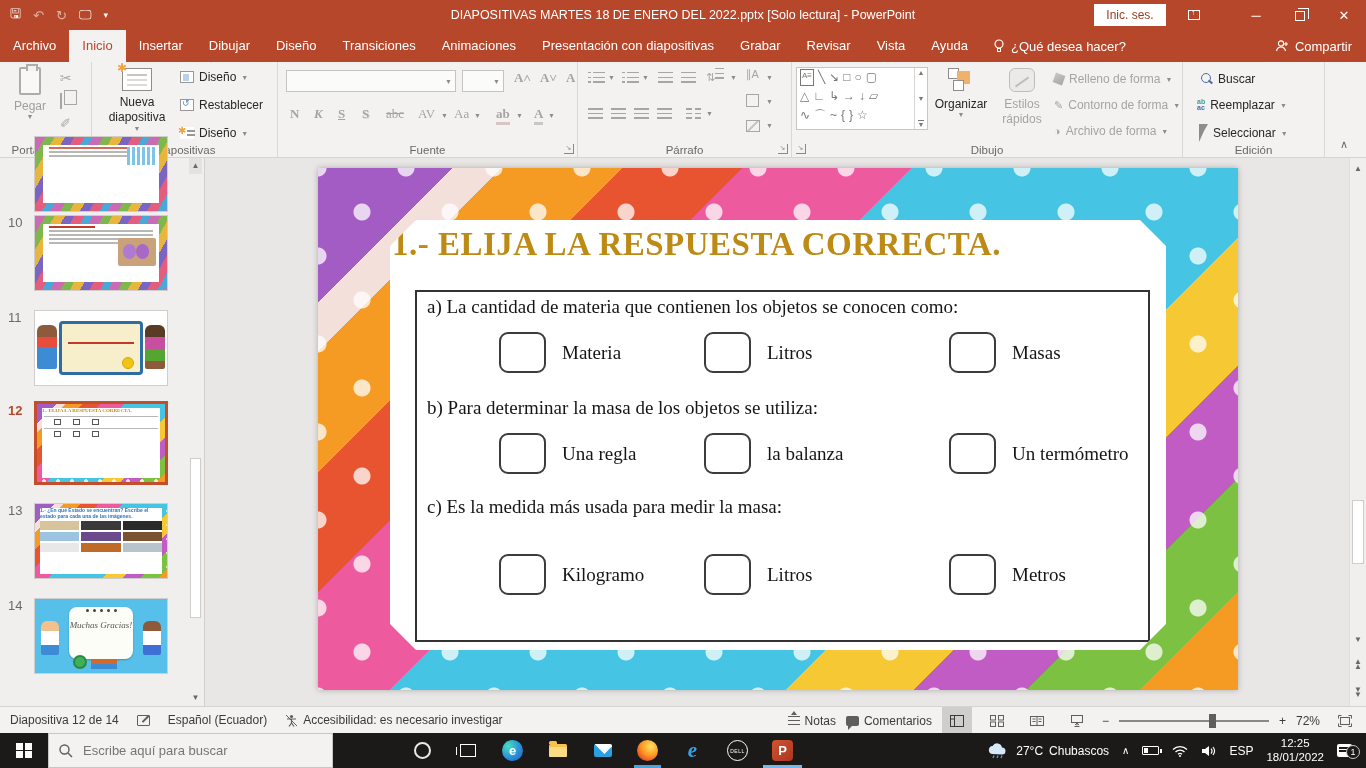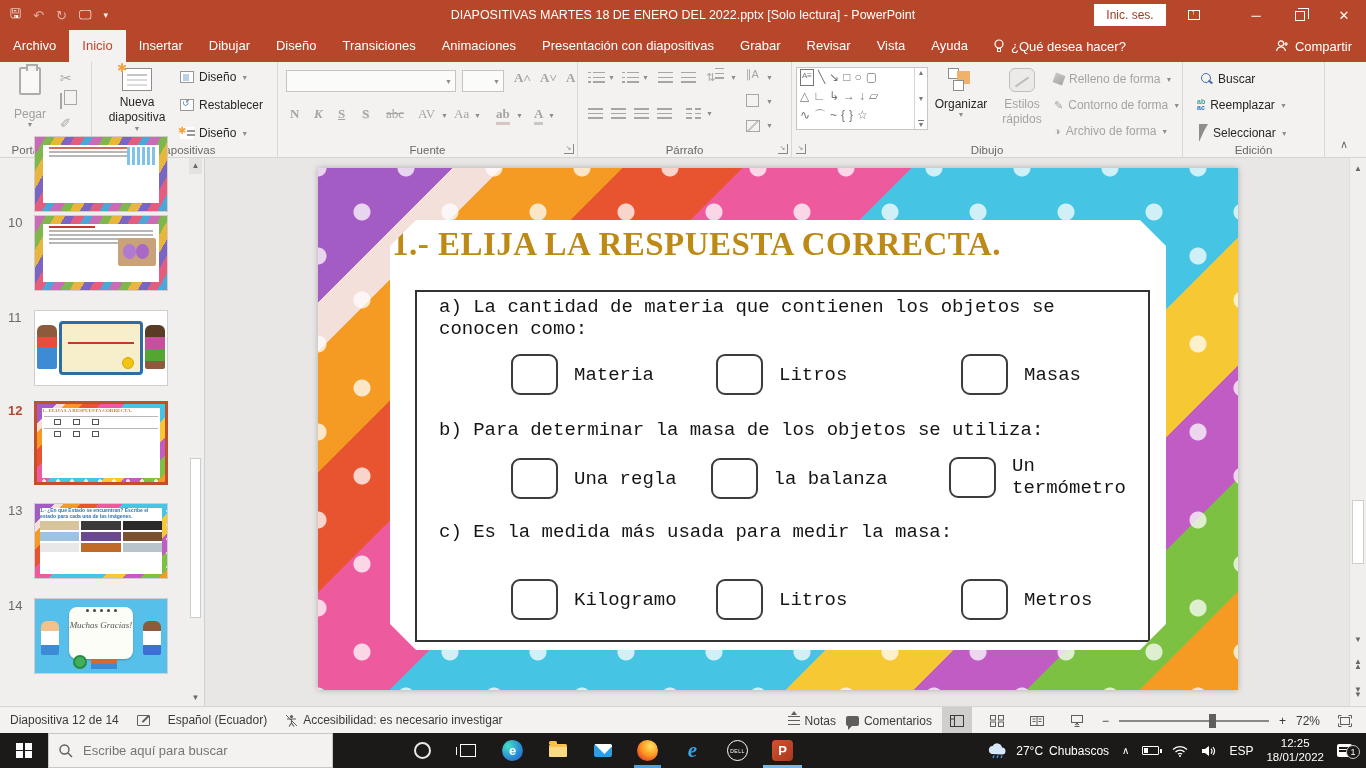--- a/index.html
+++ b/index.html
@@ -223,7 +223,7 @@
     <div class="rgroup" style="left:0;width:92px">
       <div class="bigbtn dis" style="left:8px;top:5px;width:44px">
         <span class="clip"></span>
-        <span style="margin-top:12px;color:#a19f9d">Pegar</span>
+        <span style="margin-top:4px;color:#a19f9d">Pegar</span>
         <span class="dd">▼</span>
       </div>
       <span class="gico abs" style="left:60px;top:8px">✂</span>

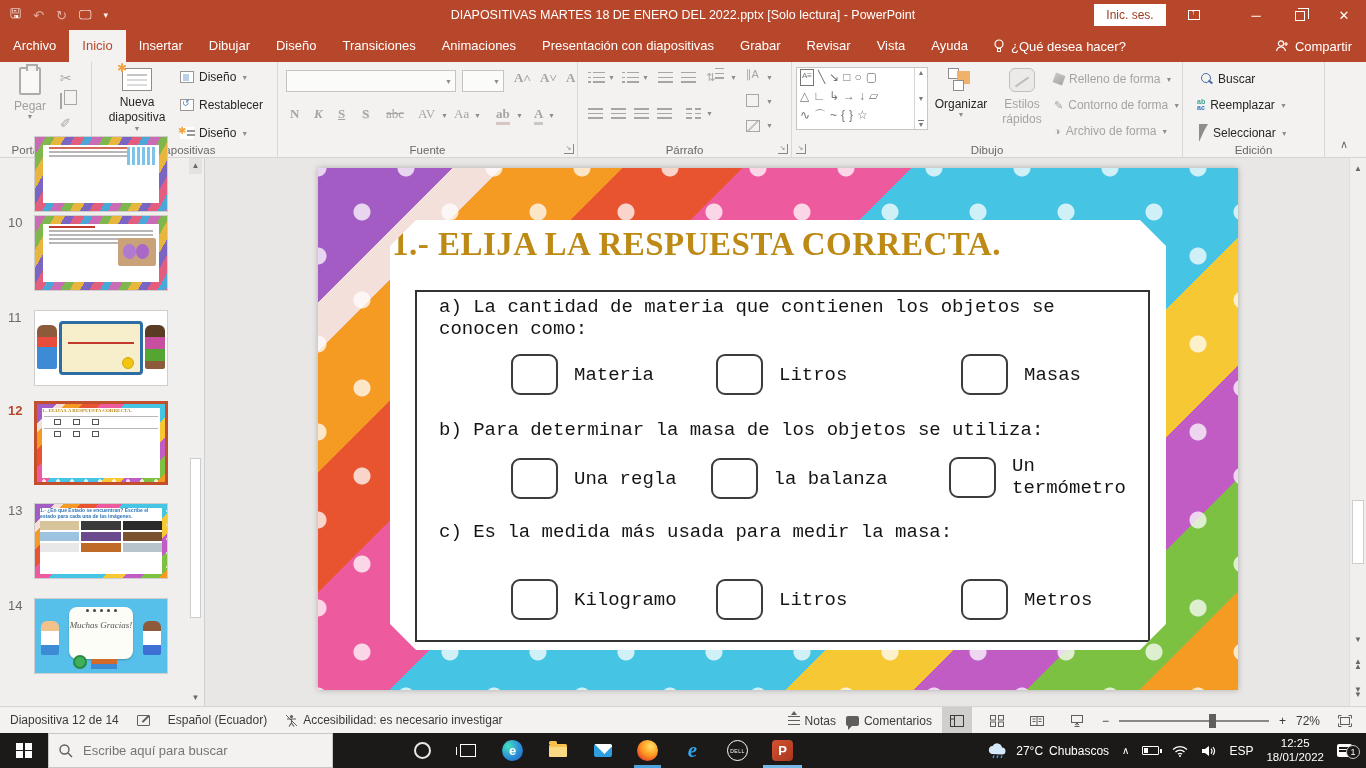--- a/index.html
+++ b/index.html
@@ -105,7 +105,7 @@
   #panel{position:absolute;left:72px;top:52px;width:776px;height:430px;background:#fff;box-shadow:0 0 16px rgba(0,0,0,.35);
     clip-path:polygon(26px 0,calc(100% - 26px) 0,100% 26px,100% calc(100% - 26px),calc(100% - 26px) 100%,26px 100%,0 calc(100% - 26px),0 26px)}
   #slide-title{position:absolute;left:2px;top:6px;font-family:"Liberation Serif","DejaVu Serif",serif;font-weight:700;font-size:33px;letter-spacing:.5px;color:#bd8a16;cursor:text}
-  #qbox{position:absolute;left:25px;top:70px;width:735px;height:352px;background:#fff;border:2px solid #333;padding:4px 22px;font-family:Liberation Mono, monospace;color:#151515}
+  #qbox{position:absolute;left:25px;top:70px;width:735px;height:352px;background:#fff;border:2px solid #333;padding:4px 10px;font-family:Liberation Serif, serif;color:#151515}
   .qtext{font-size:19px;cursor:text}
   .opts{display:flex;align-items:flex-end;padding-left:72px;margin-top:14px}
   .opt{display:flex;align-items:center;gap:16px}

